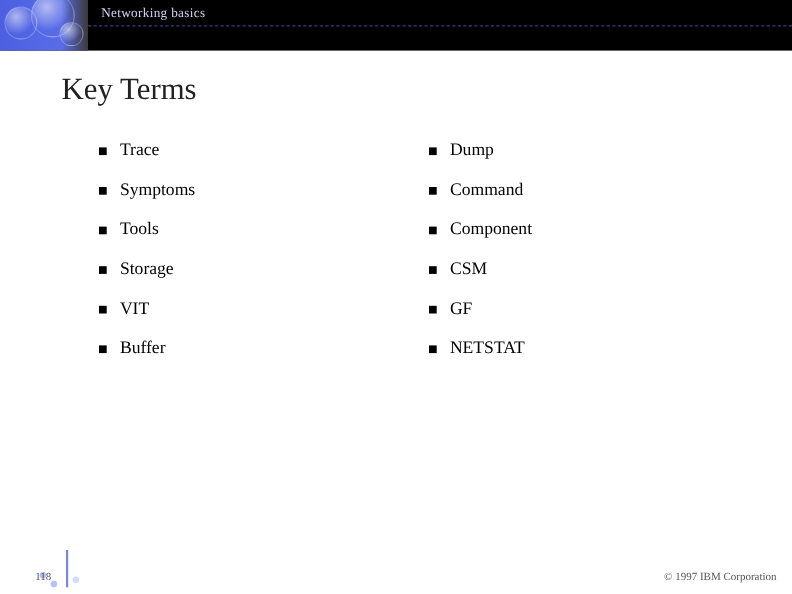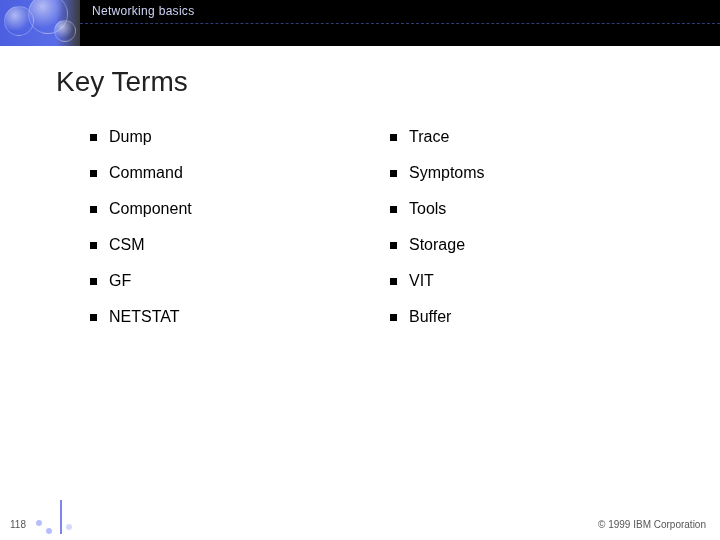--- a/index.html
+++ b/index.html
@@ -2,7 +2,7 @@
 <html><head>
 <meta charset="utf-8">
 <style>
-  * { margin: 0; padding: 0; box-sizing: border-box; }
+  * { margin: 0; padding: 0; box-sizing: border-box; font-family: Liberation Serif, serif; }
   html, body { width: 720px; height: 540px; font-family: Arial, Helvetica, sans-serif; background: #fff; overflow: hidden; }
 
   .slide { position: relative; width: 720px; height: 540px; }

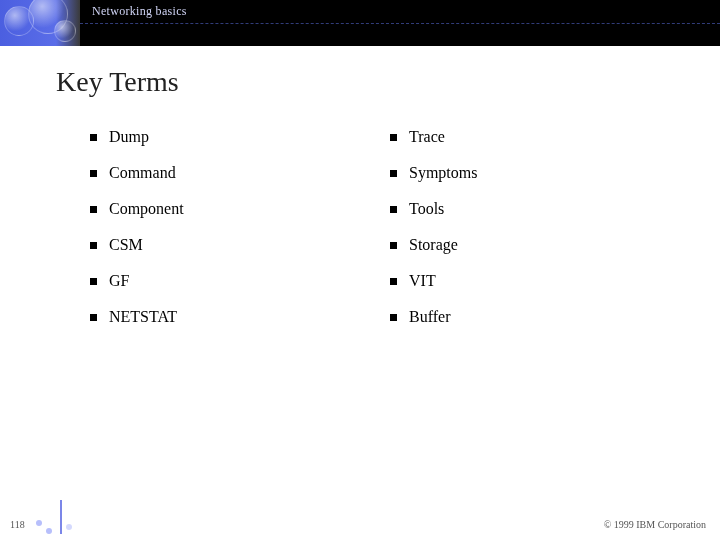--- a/index.html
+++ b/index.html
@@ -97,6 +97,33 @@
     <div class="col">
       <div class="item">
         <div class="bullet"></div>
+        <span class="term">Trace</span>
+      </div>
+      <div class="item">
+        <div class="bullet"></div>
+        <span class="term">Symptoms</span>
+      </div>
+      <div class="item">
+        <div class="bullet"></div>
+        <span class="term">Tools</span>
+      </div>
+      <div class="item">
+        <div class="bullet"></div>
+        <span class="term">Storage</span>
+      </div>
+      <div class="item">
+        <div class="bullet"></div>
+        <span class="term">VIT</span>
+      </div>
+      <div class="item">
+        <div class="bullet"></div>
+        <span class="term">Buffer</span>
+      </div>
+    </div>
+
+    <div class="col">
+      <div class="item">
+        <div class="bullet"></div>
         <span class="term">Dump</span>
       </div>
       <div class="item">
@@ -120,33 +147,6 @@
         <span class="term">NETSTAT</span>
       </div>
     </div>
-
-    <div class="col">
-      <div class="item">
-        <div class="bullet"></div>
-        <span class="term">Trace</span>
-      </div>
-      <div class="item">
-        <div class="bullet"></div>
-        <span class="term">Symptoms</span>
-      </div>
-      <div class="item">
-        <div class="bullet"></div>
-        <span class="term">Tools</span>
-      </div>
-      <div class="item">
-        <div class="bullet"></div>
-        <span class="term">Storage</span>
-      </div>
-      <div class="item">
-        <div class="bullet"></div>
-        <span class="term">VIT</span>
-      </div>
-      <div class="item">
-        <div class="bullet"></div>
-        <span class="term">Buffer</span>
-      </div>
-    </div>
   </div>
 
   <div class="footer-deco">

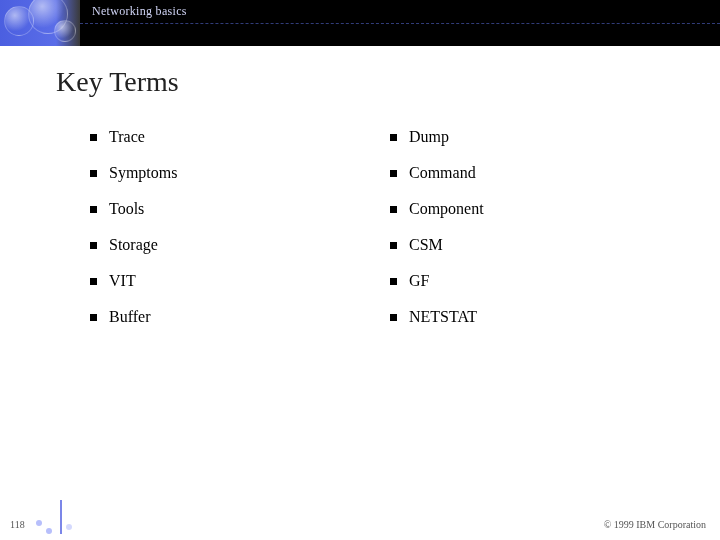--- a/index.html
+++ b/index.html
@@ -68,7 +68,7 @@
   .footer-deco .d3 { left: 66px; bottom: 10px; opacity: 0.6; }
 
   .page-num {
-    position: absolute; bottom: 10px; left: 10px;
+    position: absolute; bottom: 10px; left: 32px;
     font-size: 10px; color: #555; margin-top: 43px;
   }
   .copyright {

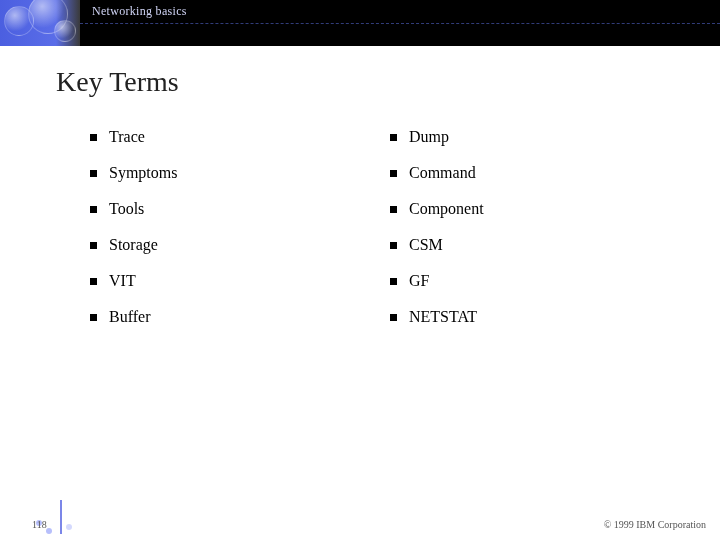--- a/index.html
+++ b/index.html
@@ -157,7 +157,7 @@
   </div>
 
   <div class="page-num">118</div>
-  <div class="copyright">© 1999 IBM Corporation</div>
+  <div class="copyright">© 1997 IBM Corporation</div>
 
 </div>
 

